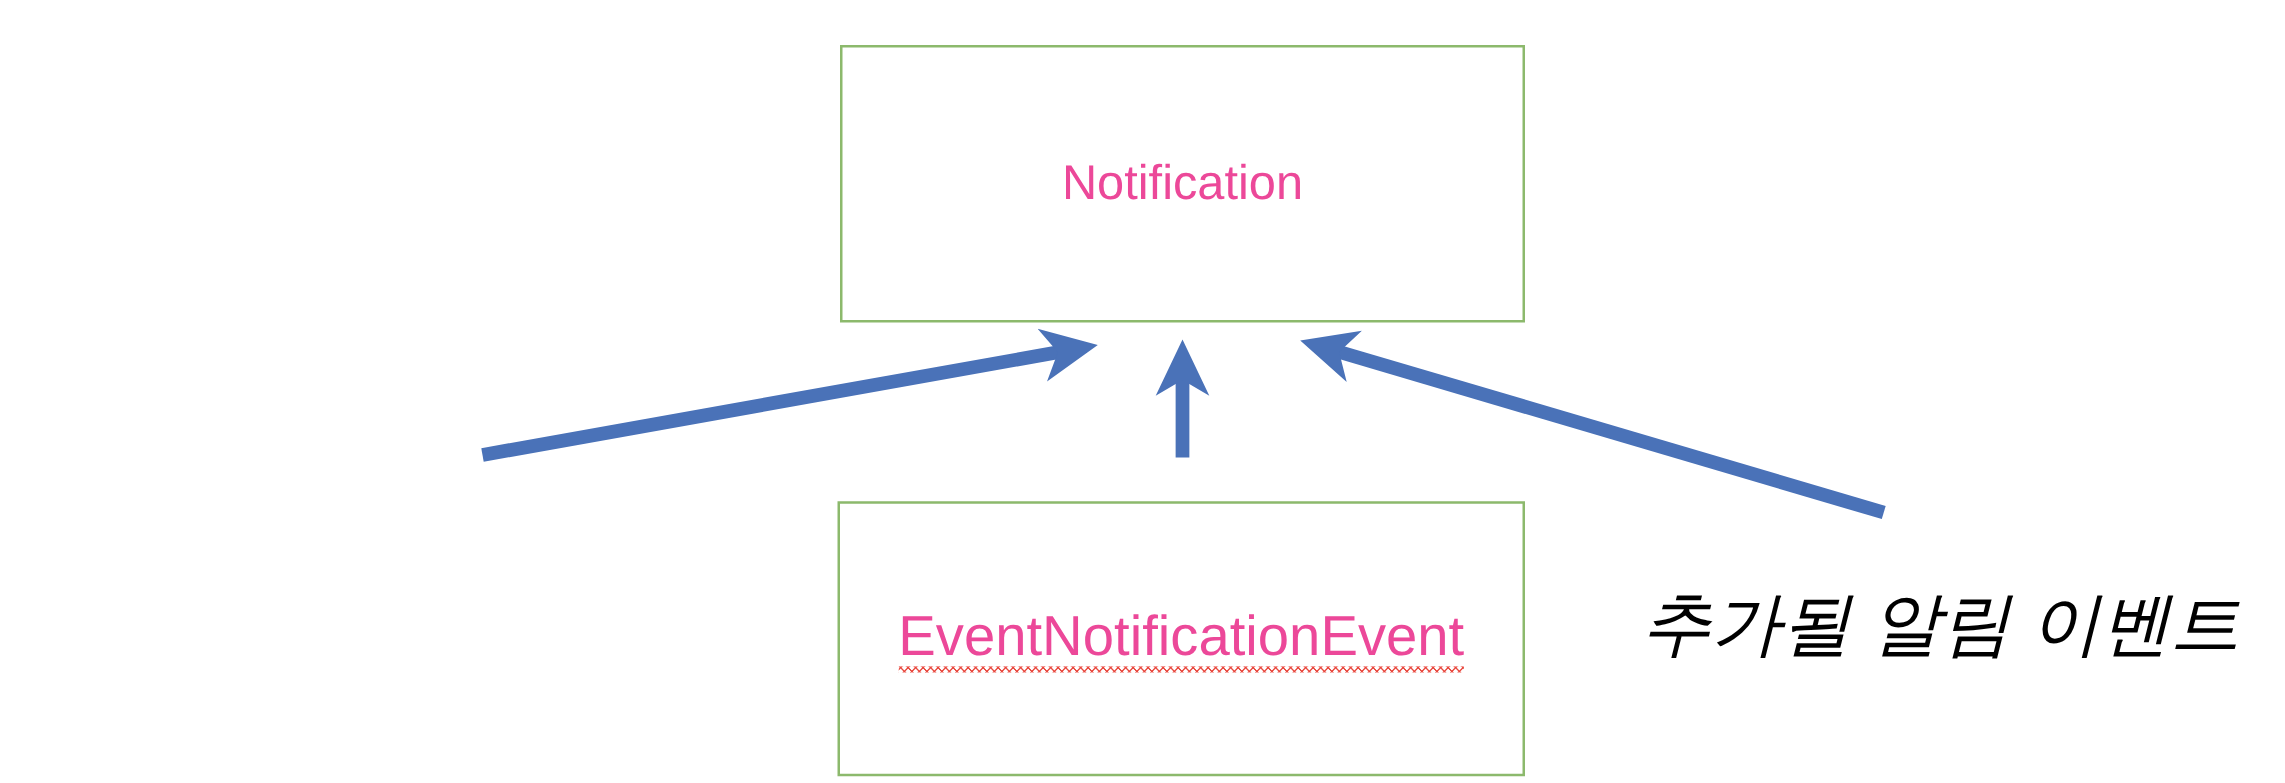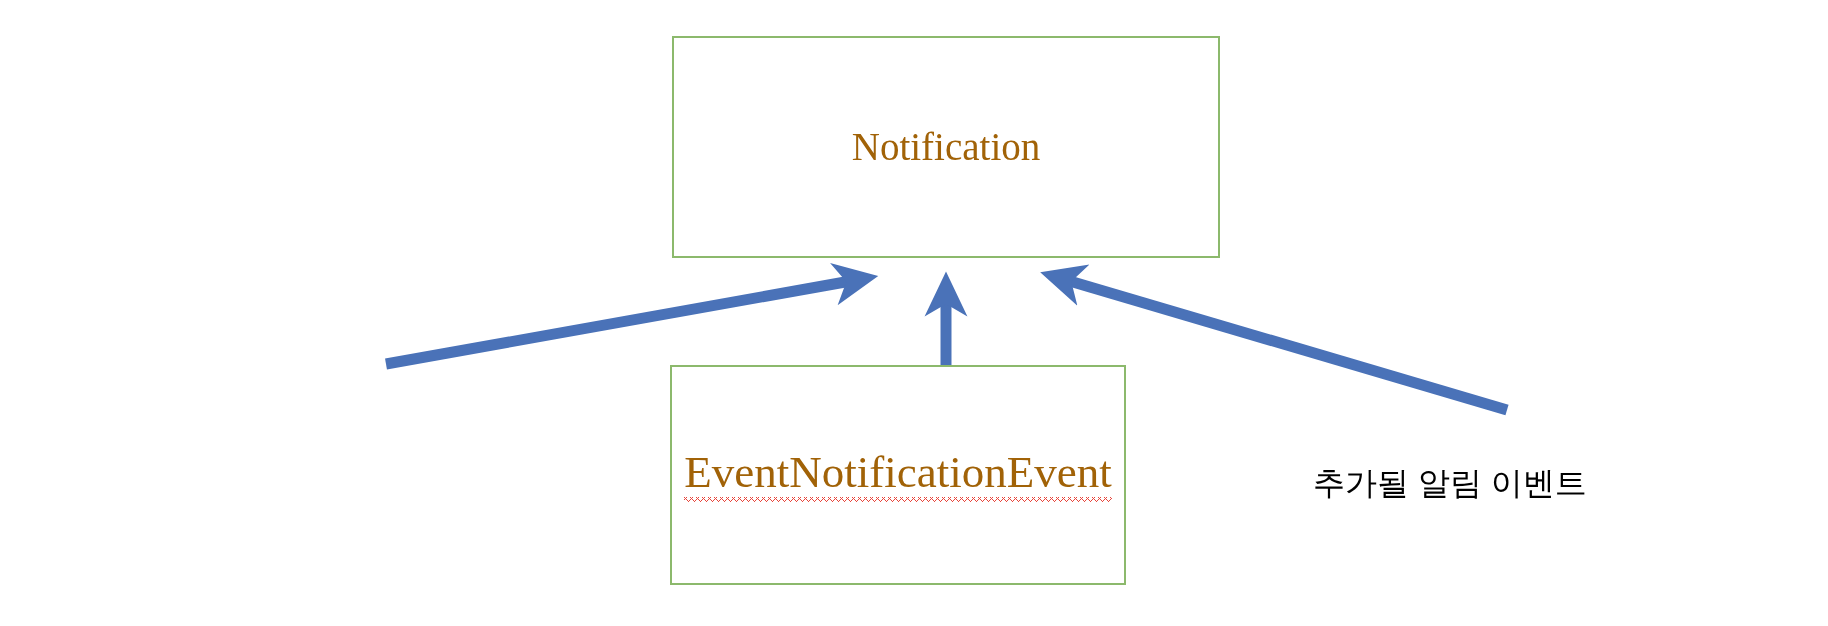--- a/index.html
+++ b/index.html
@@ -27,8 +27,8 @@
     justify-content: center;
   }
   .node-label {
-    font-family: Liberation Serif, serif;
-    color: #a16207;
+    font-family: Liberation Sans, sans-serif;
+    color: #ec4899;
     text-align: right;
     line-height: 1.1;
     white-space: nowrap;

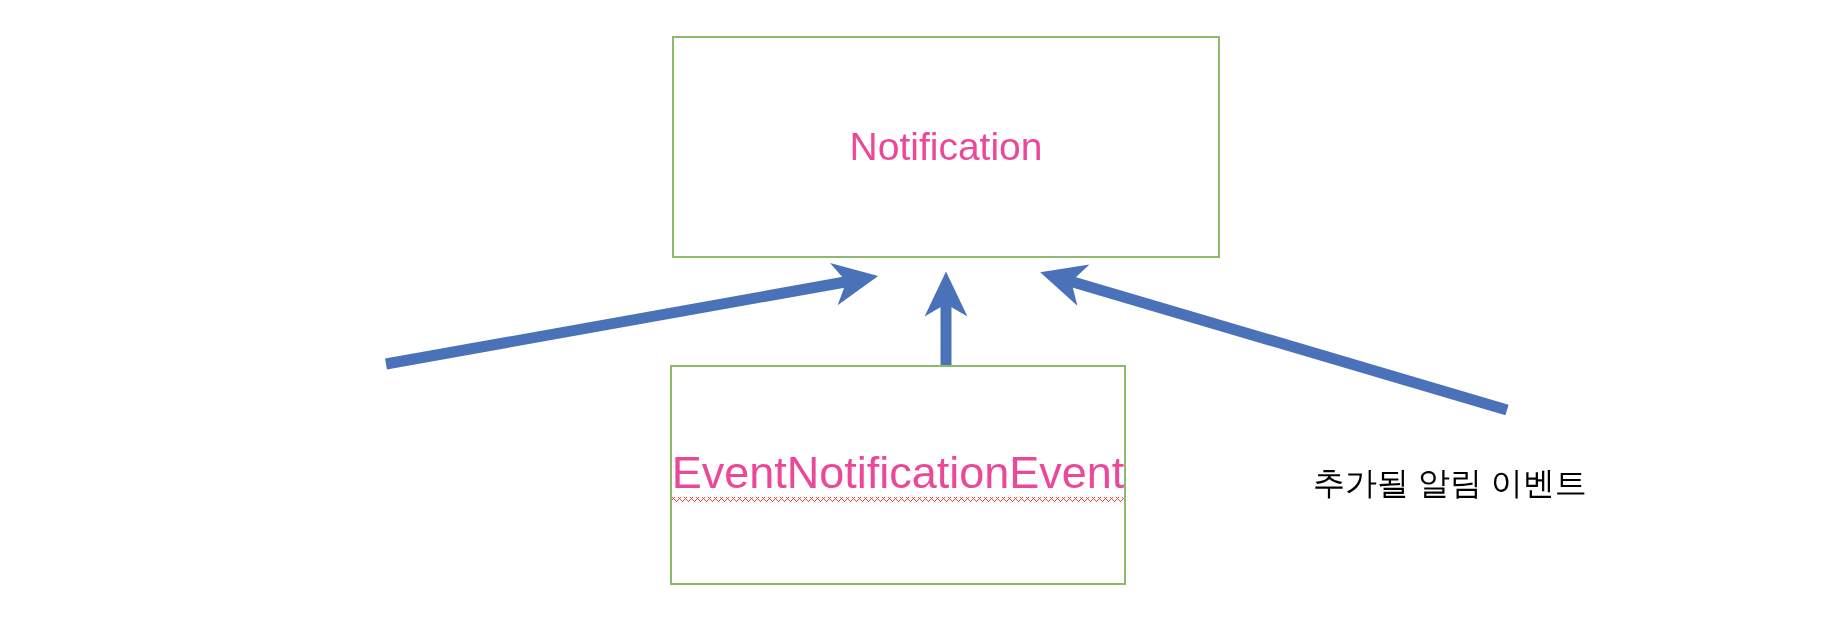--- a/index.html
+++ b/index.html
@@ -53,8 +53,8 @@
   
   #node-event-notification-event {
     left: 670px;
-    top: 365px;
-    width: 456px;
+    top: 401px;
+    width: 550px;
     height: 220px;
   }
   #node-comment-notification-event .node-label,

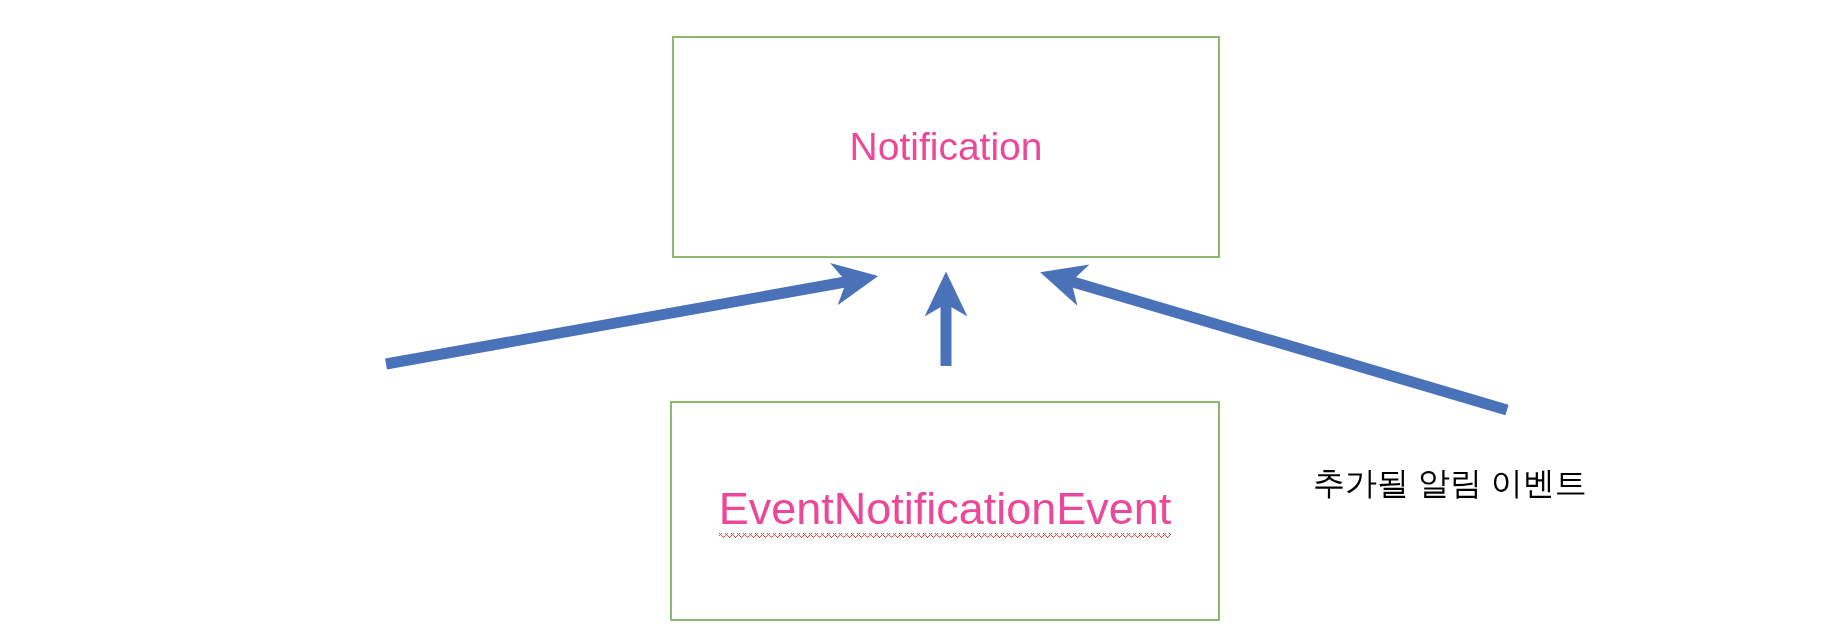--- a/index.html
+++ b/index.html
@@ -86,10 +86,11 @@
     position: absolute;
     left: 1313px;
     top: 462px;
-    font-size: 32px;
+    font-size: 56px;
     color: #000000;
     white-space: nowrap;
     font-family: "Liberation Sans", sans-serif;
+    font-style: italic;
   }
   #arrow-layer {
     position: absolute;

